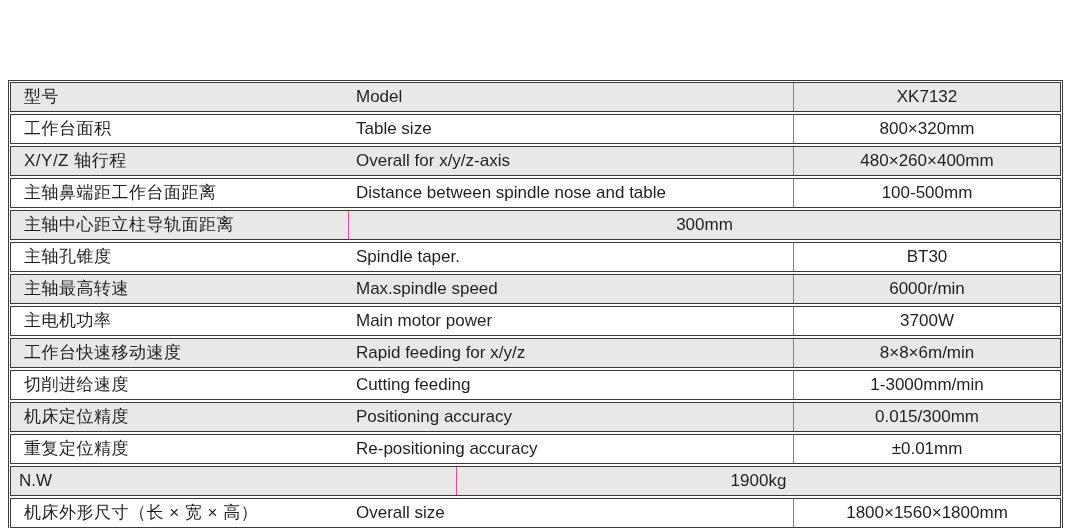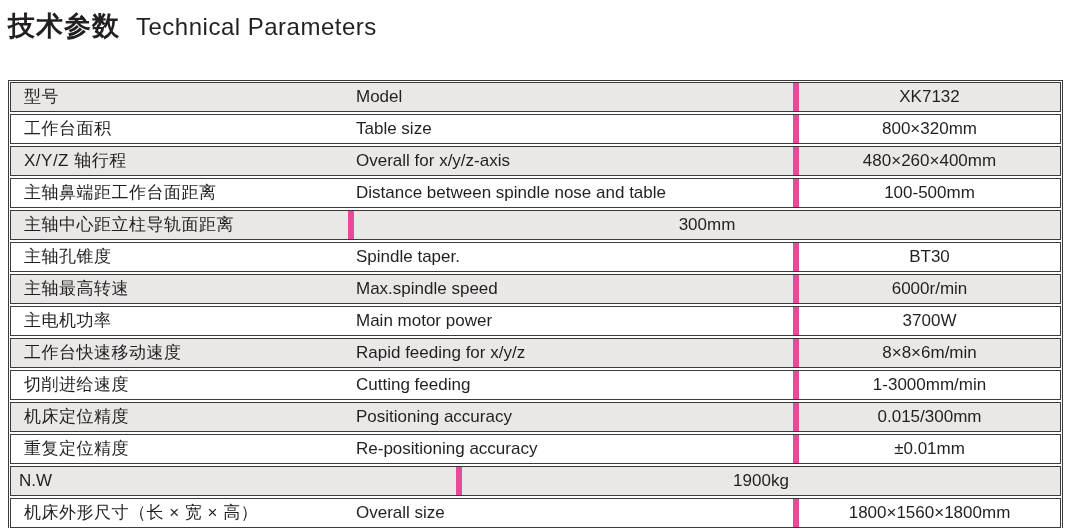--- a/index.html
+++ b/index.html
@@ -88,10 +88,6 @@
 
 <div class="page">
 
-  <div class="title-bar">
-    <span class="title-zh">技术参数</span>
-    <span class="title-en">Technical Parameters</span>
-  </div>
 
   <div class="spec-table" id="spec-table">
     <div class="row alt">

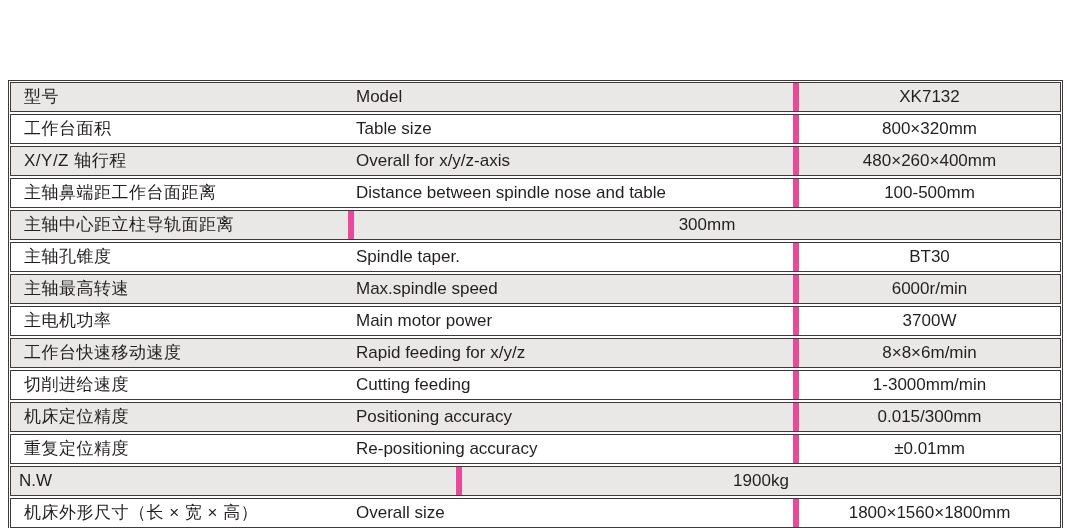--- a/index.html
+++ b/index.html
@@ -78,7 +78,7 @@
   }
   .cell.val {
     flex: 1;
-    border-left: 6px solid #ec4899;
+    border-left: 1px solid #ec4899;
     justify-content: center;
     text-align: center;
   }

